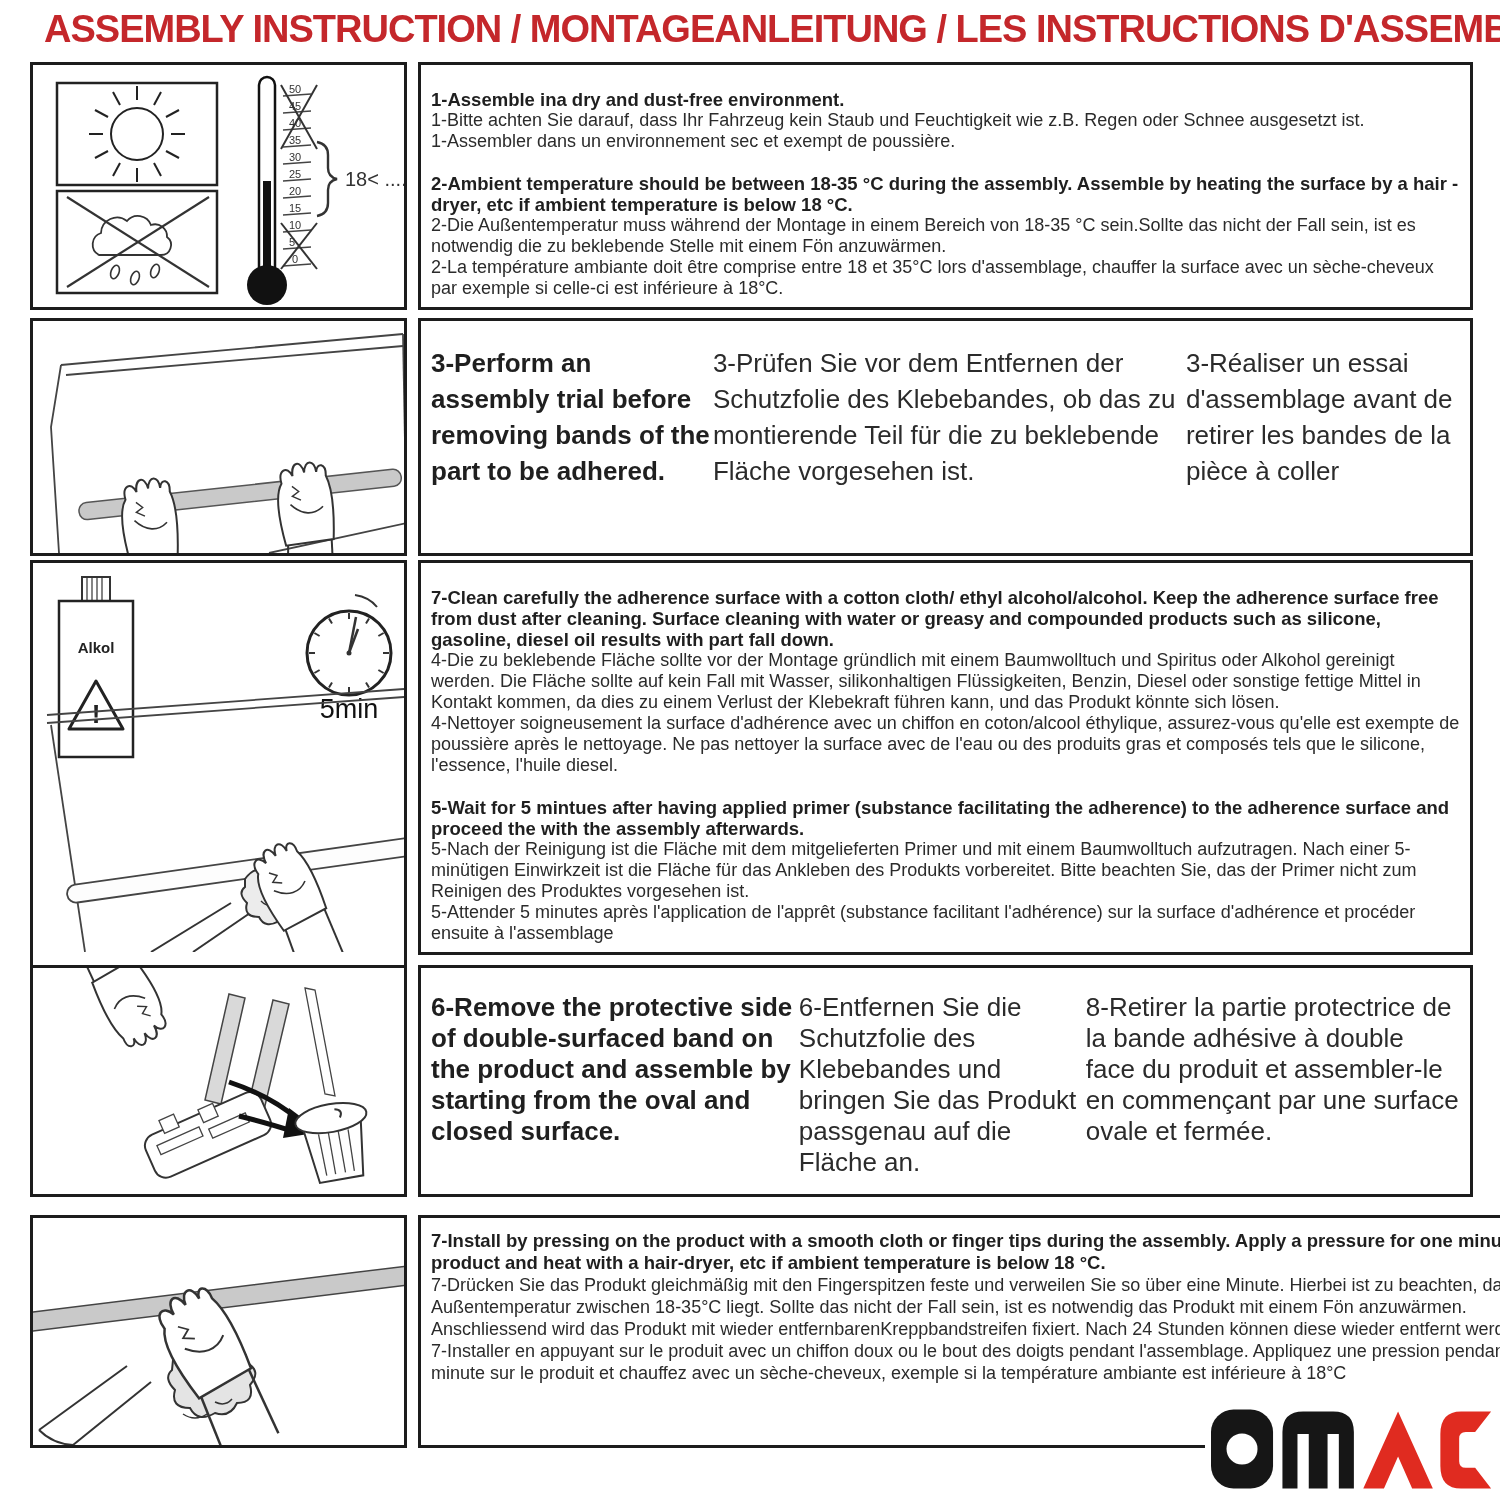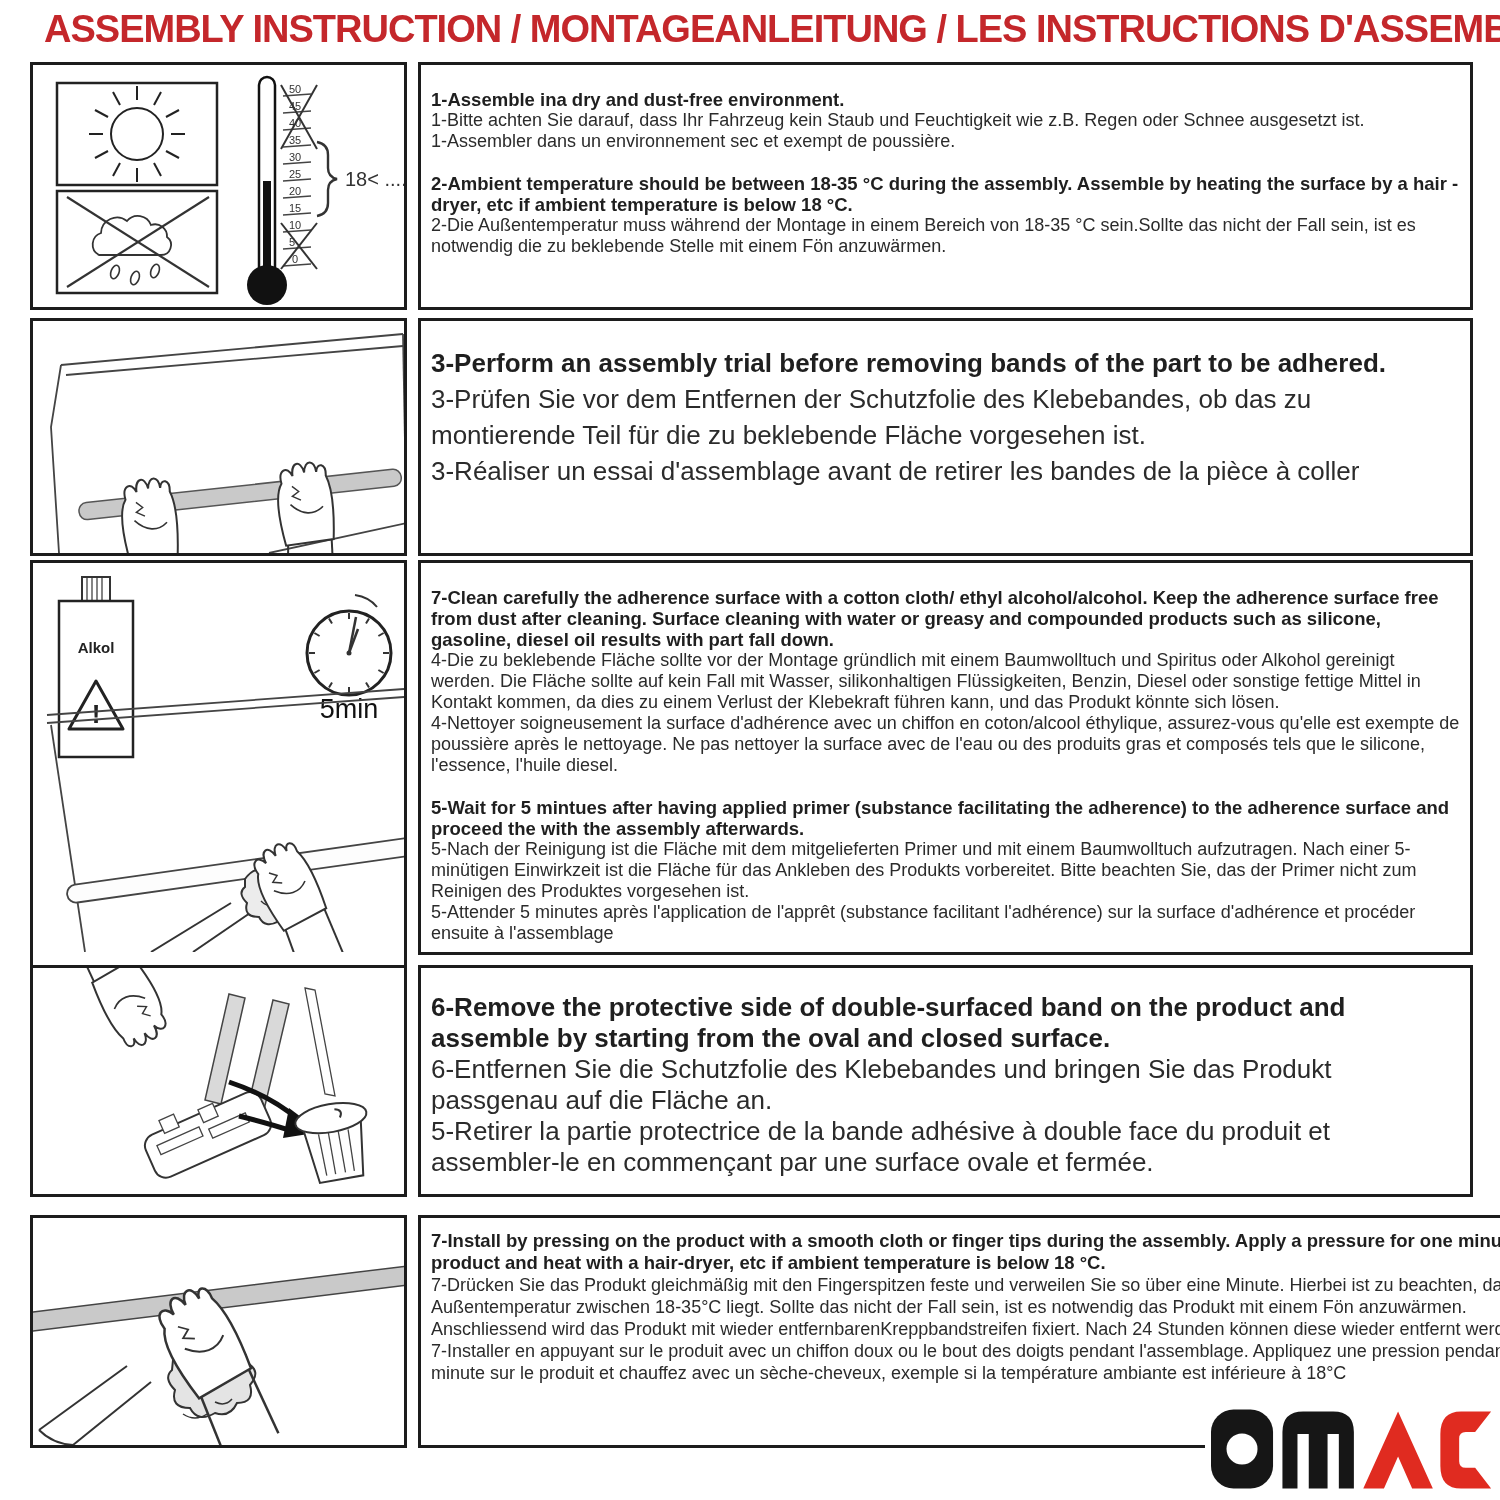--- a/index.html
+++ b/index.html
@@ -111,6 +111,7 @@
     <p>1-Assembler dans un environnement sec et exempt de poussière.</p>
     <p class="b gap">2-Ambient temperature should be between 18-35 °C  during the assembly. Assemble by heating the surface by a hair -dryer, etc if ambient temperature is below 18 °C.</p>
     <p>2-Die Außentemperatur muss während der Montage in einem Bereich von 18-35 °C  sein.Sollte das nicht der Fall sein, ist es notwendig die zu beklebende Stelle mit einem Fön anzuwärmen.</p>
+    <p>2-La température ambiante doit être comprise entre 18 et 35°C lors d'assemblage, chauffer la surface avec un sèche-cheveux par exemple si celle-ci est inférieure à 18°C.</p>
   </div>
 
   <div class="box" style="left:30px;top:318px;width:377px;height:238px">

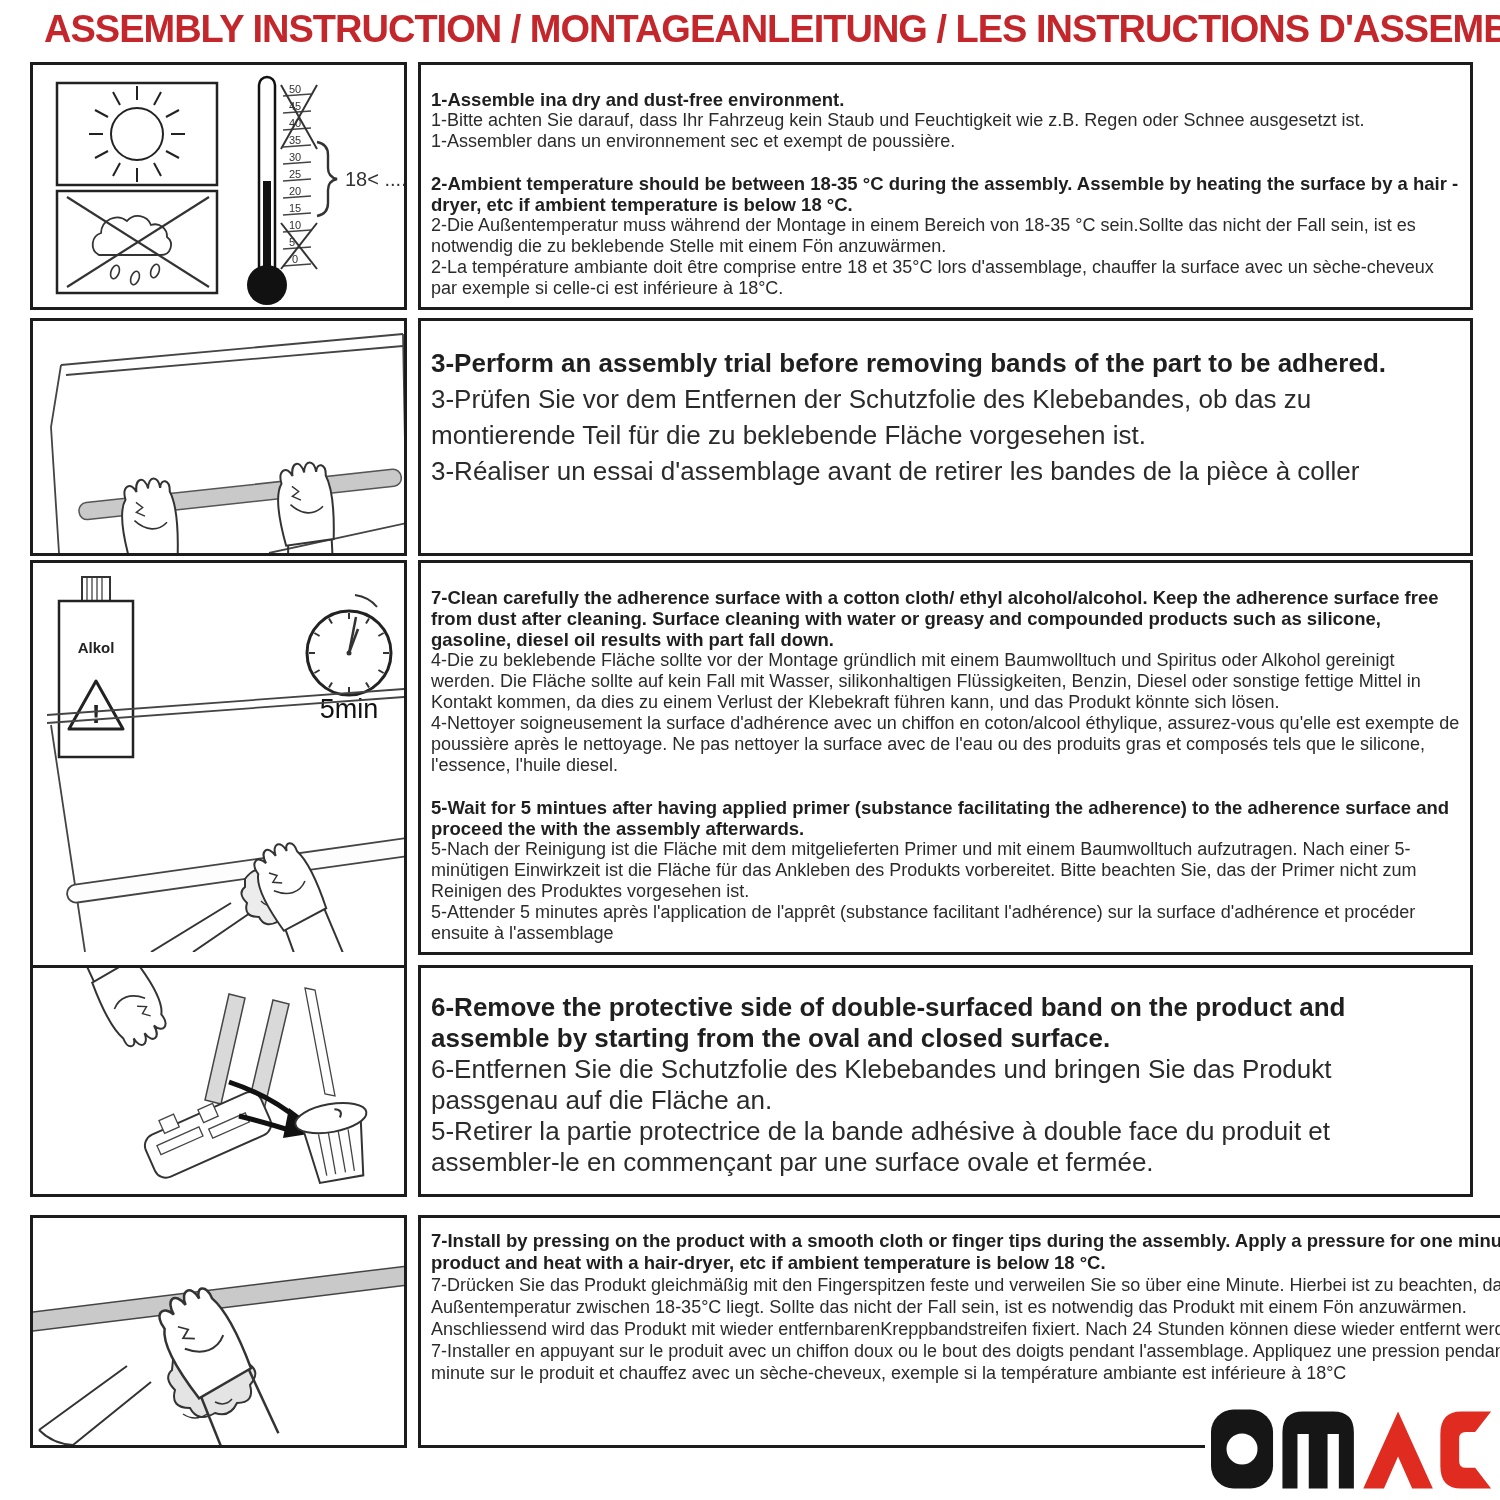--- a/index.html
+++ b/index.html
@@ -17,7 +17,7 @@
   .txt.mid p{font-size:26px;line-height:31px;}
   .txt.mid p.b{font-size:26px;}
   .txt.r5 p{line-height:22px;}
-  .vcenter{display:flex;flex-direction:column;justify-content:flex-start;}
+  .vcenter{display:flex;flex-direction:row;justify-content:flex-start;}
   .gap{margin-top:21px !important;}
   svg{display:block;}
   .logo{position:absolute;left:1205px;top:1398px;width:295px;height:102px;background:#fff;

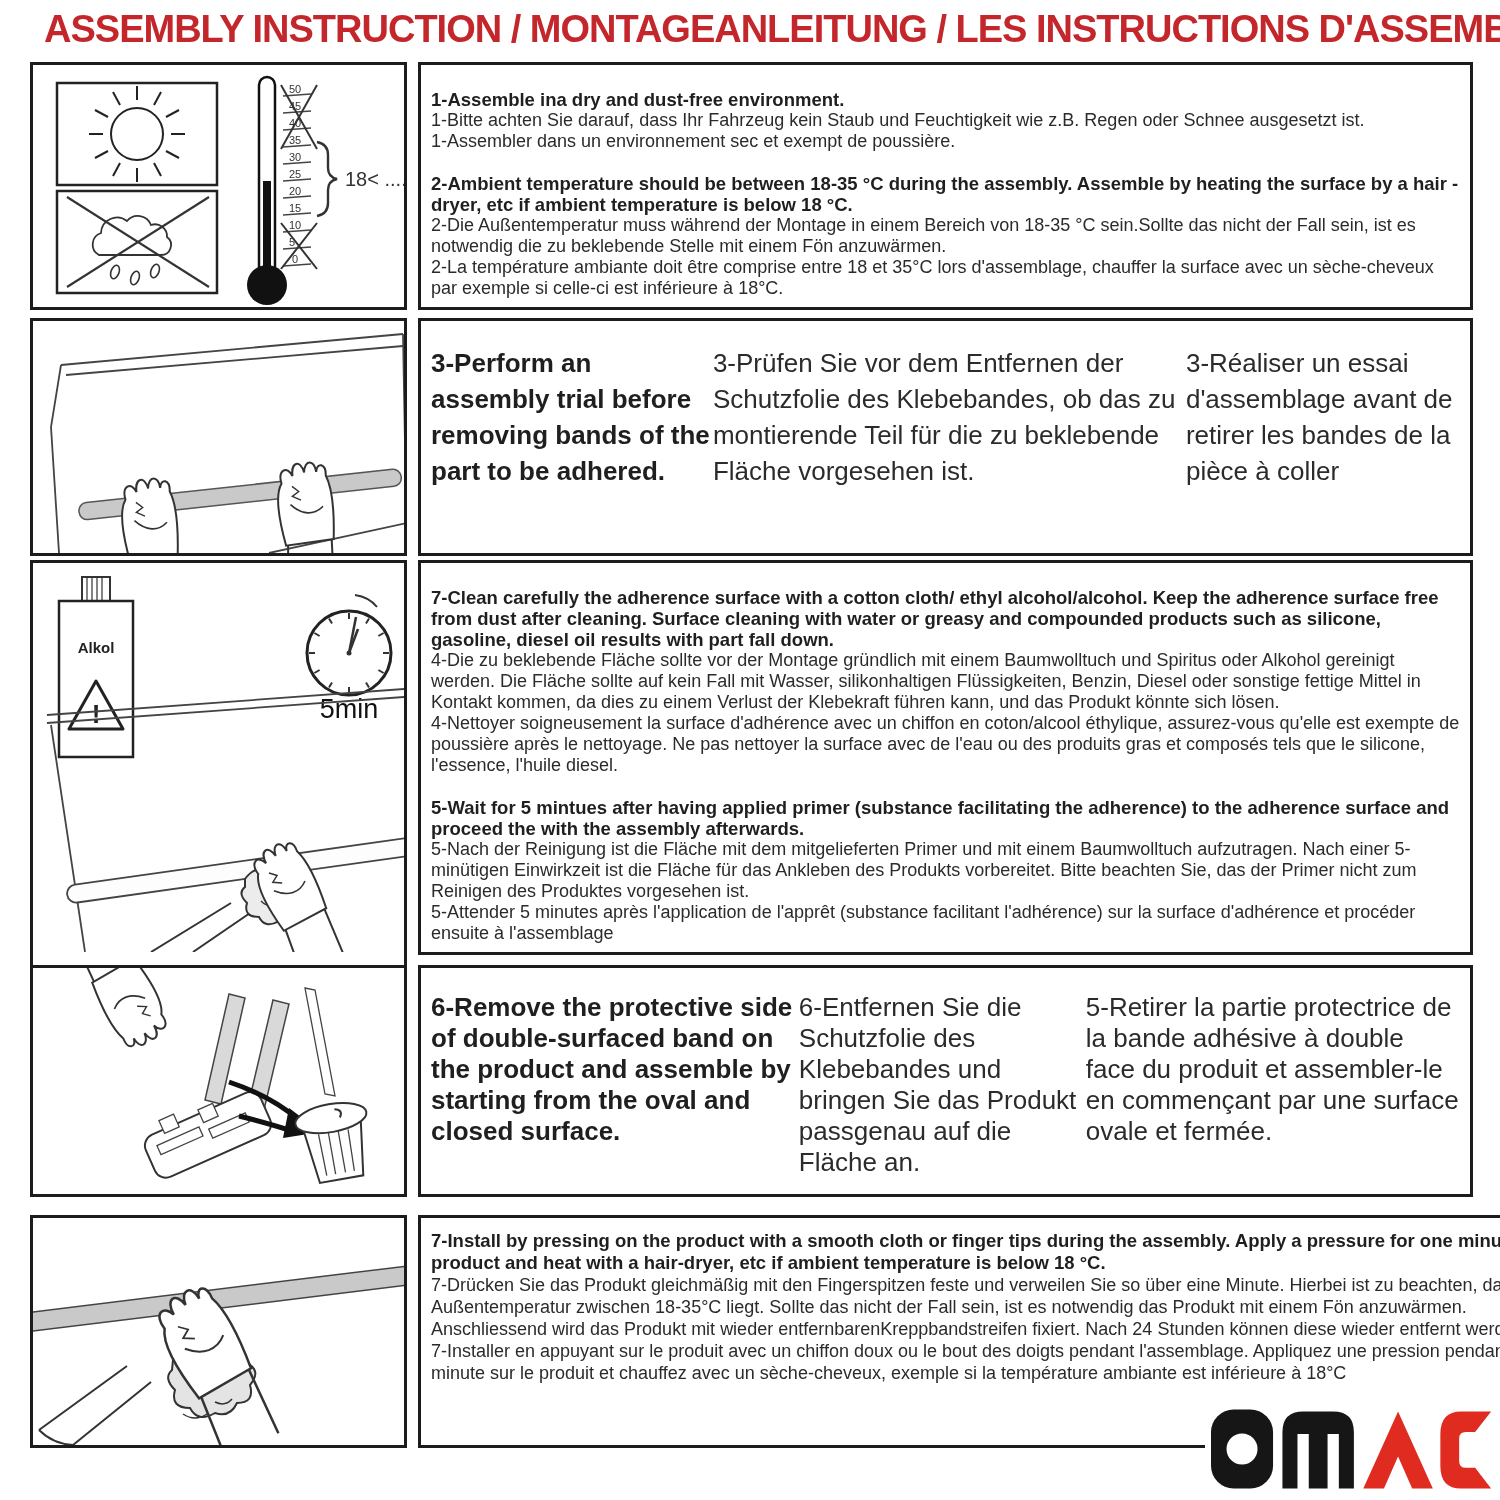--- a/index.html
+++ b/index.html
@@ -244,7 +244,7 @@
   <div class="box txt mid vcenter" style="left:418px;top:965px;width:1055px;height:232px">
     <p class="b">6-Remove the protective side of double-surfaced band on the product and assemble by starting from the oval and closed surface.</p>
     <p>6-Entfernen Sie die Schutzfolie des Klebebandes und bringen Sie das Produkt passgenau auf die Fläche an.</p>
-    <p>5-Retirer la partie protectrice de la bande adhésive à double face du produit et assembler-le en commençant par une surface ovale et fermée.</p>
+    <p>8-Retirer la partie protectrice de la bande adhésive à double face du produit et assembler-le en commençant par une surface ovale et fermée.</p>
   </div>
 
   <div class="box" style="left:30px;top:1215px;width:377px;height:233px">

